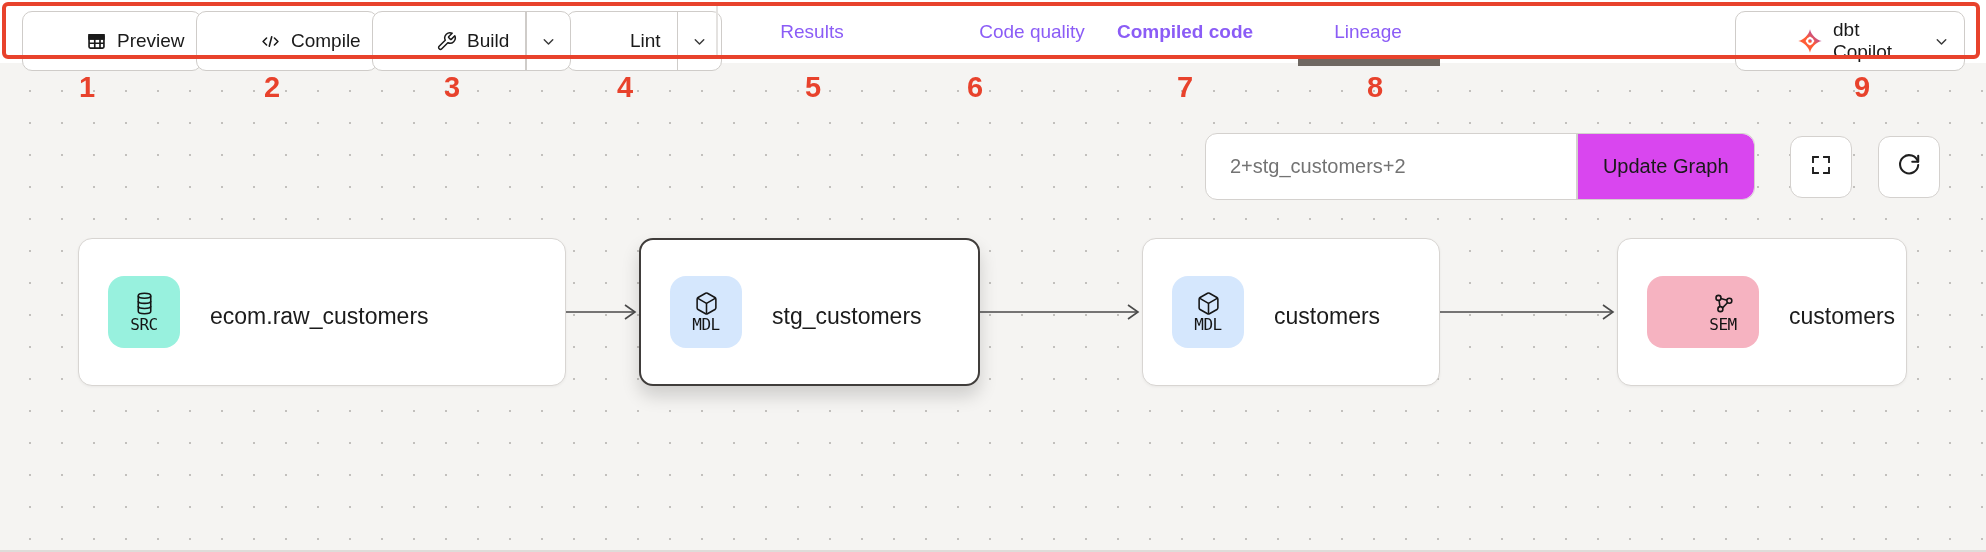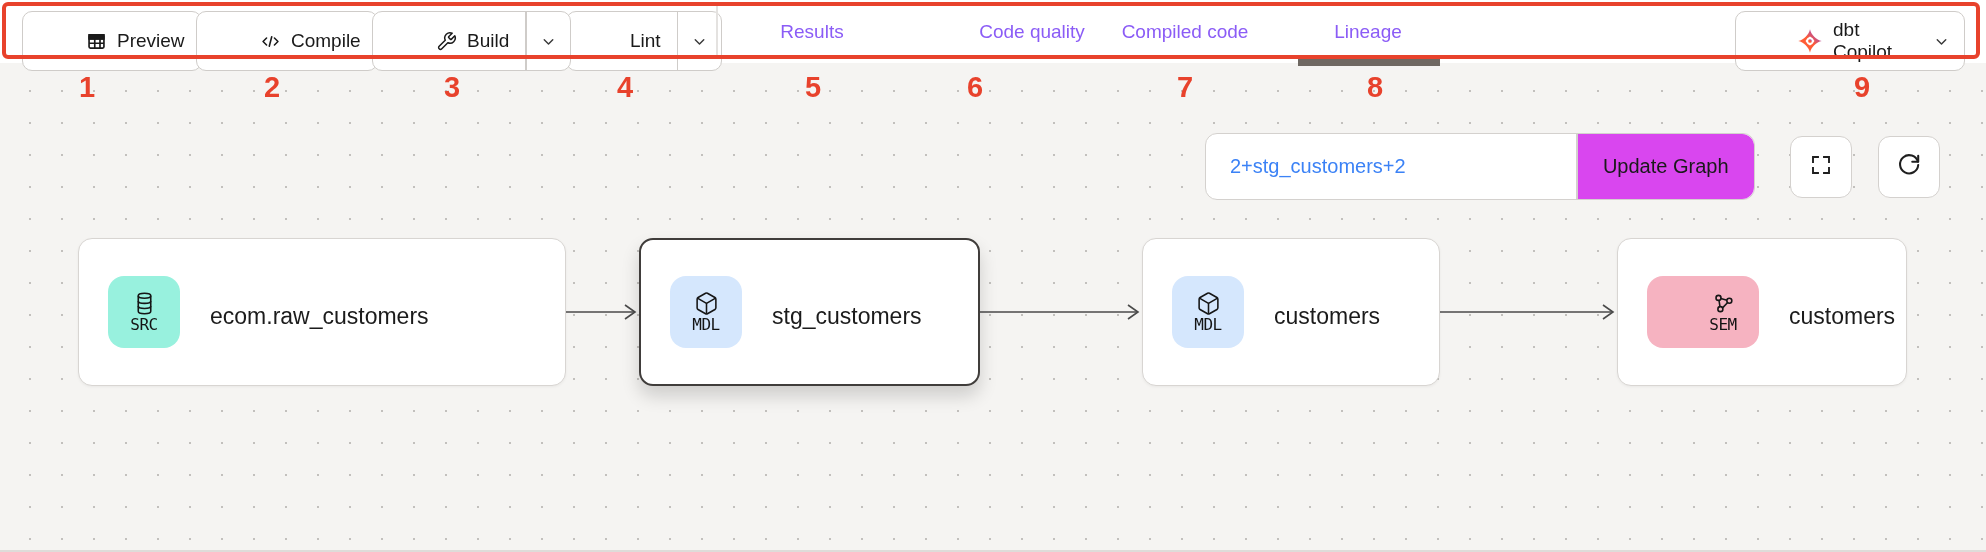--- a/index.html
+++ b/index.html
@@ -134,7 +134,7 @@
     <div class="tab" style="left:1032px;justify-content:center;">
       <span>Code quality</span>
     </div>
-    <div class="tab" style="left:1185px;">
+    <div class="tab" style="left:1185px;font-weight:bold;">
       <span>Compiled code</span>
     </div>
     <div class="tab" style="left:1368px;">

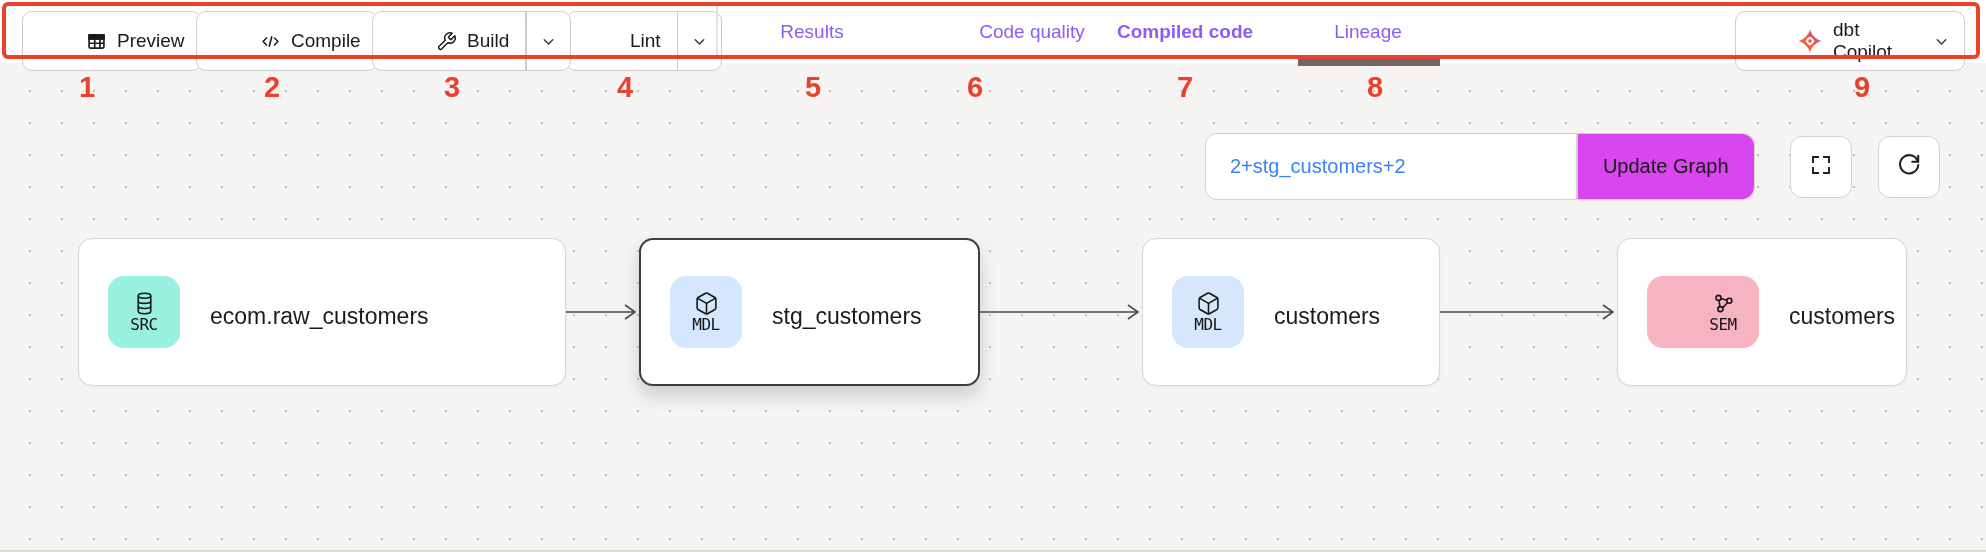--- a/index.html
+++ b/index.html
@@ -35,7 +35,7 @@
   .selector-group{position:absolute;left:1205px;top:133px;width:550px;height:67px;background:#fff;
                   border:1.5px solid #d4d1ce;border-radius:12px;box-sizing:border-box;display:flex;z-index:4;}
   .selector-input{flex:0 0 346px;border:none;outline:none;background:transparent;font-family:"Liberation Sans",sans-serif;
-                  font-size:20px;color:#3b82f6;padding:0 0 0 24px;border-radius:12px 0 0 12px;}
+                  font-size:20px;color:#737373;padding:0 0 0 24px;border-radius:12px 0 0 12px;}
   .selector-div{width:1.5px;background:#d4d1ce;}
   .update-btn{flex:1;display:flex;align-items:center;justify-content:center;font-size:20px;font-weight:500;
               color:#1a1a1a;cursor:pointer;border-radius:0 12px 12px 0;background:#d946ef;border:none;

